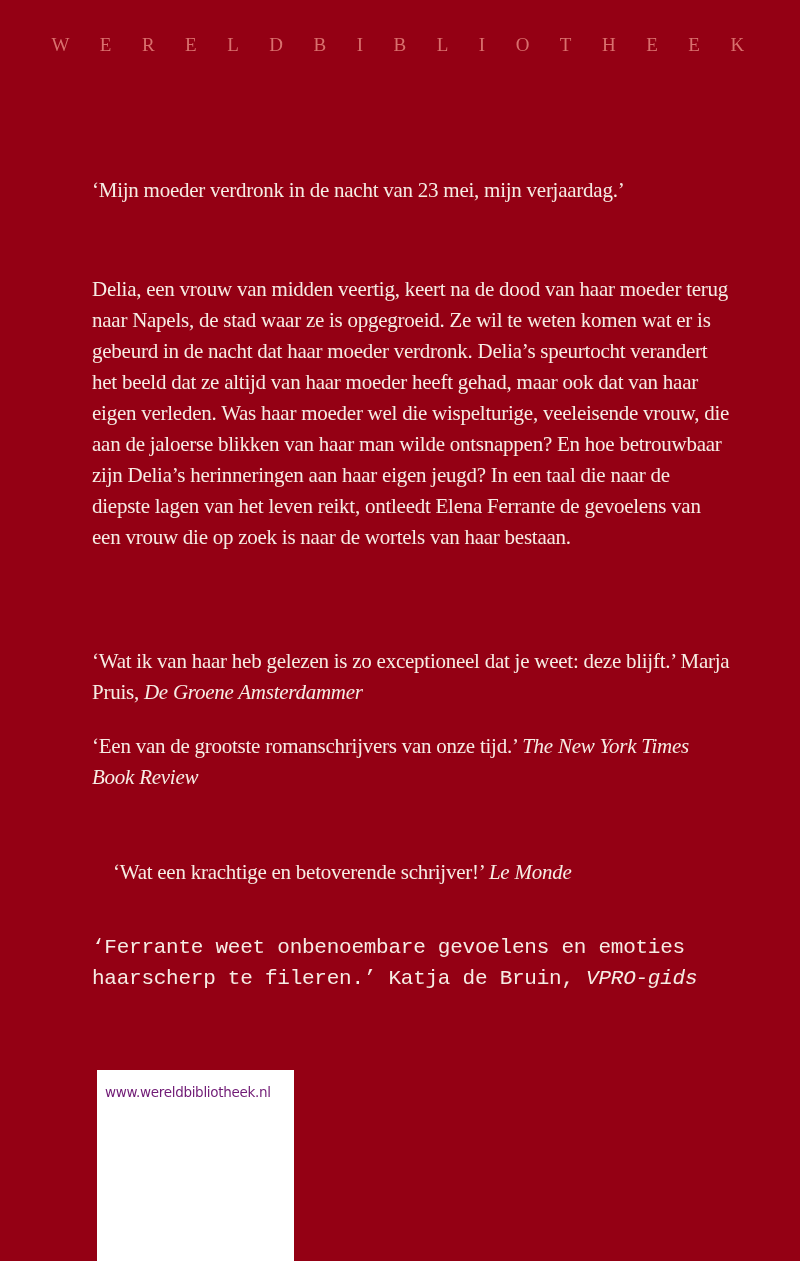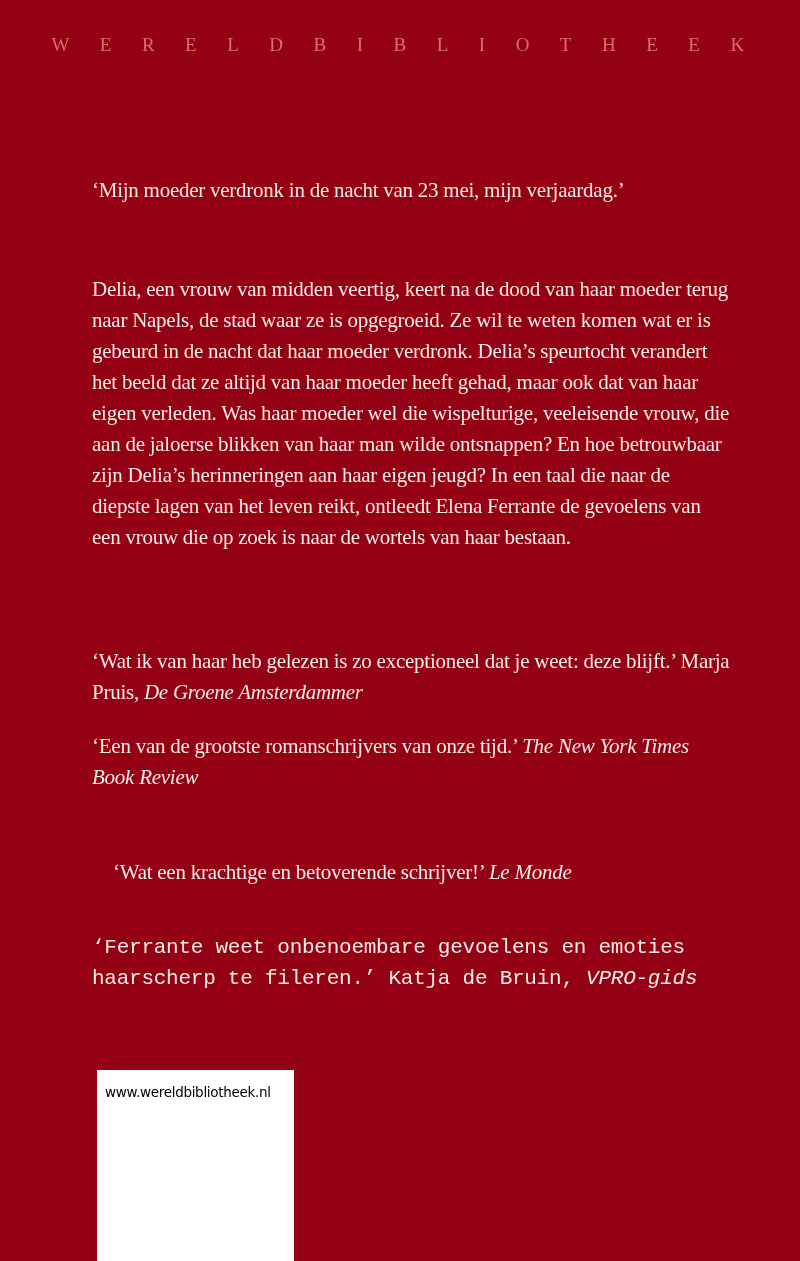--- a/index.html
+++ b/index.html
@@ -40,7 +40,7 @@
   .url {
     position: absolute; left: 8px; top: 14px;
     font-family: "DejaVu Sans", sans-serif;
-    font-size: 13.5px; color: #000000; letter-spacing: -0.3px;
+    font-size: 13.5px; color: #701a75; letter-spacing: -0.3px;
   }
 </style>
 </head>

